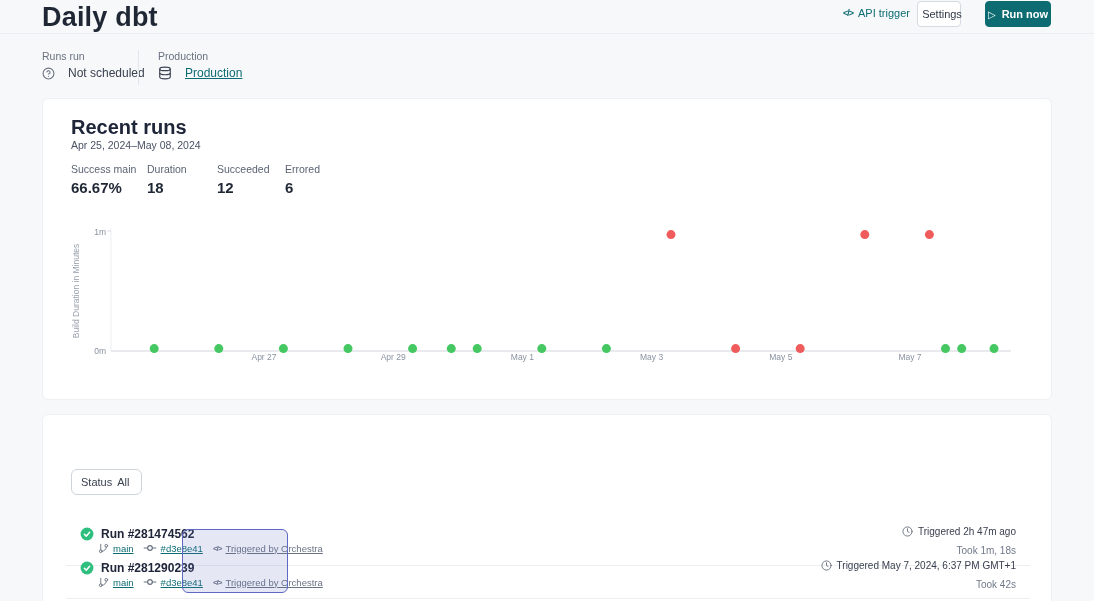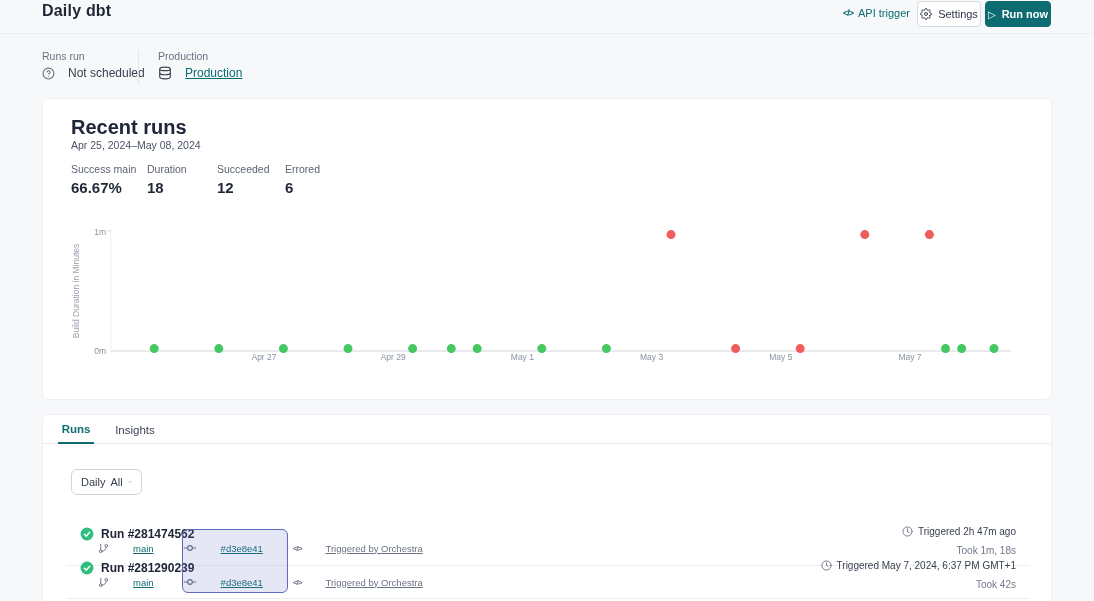--- a/index.html
+++ b/index.html
@@ -13,7 +13,7 @@
   #app { position:relative; width:1094px; height:601px; }
 
   
-  .page-title { position:absolute; left:42px; top:2px; font-size:16px; font-weight:700; color:#1F2735; letter-spacing:.2px; }
+  .page-title { position:absolute; left:42px; top:2px; font-size:27px; font-weight:700; color:#1F2735; letter-spacing:.2px; }
   .header-divider { position:absolute; left:0; top:33px; width:1094px; height:1px; background:#ECEEF1; }
   .api-trigger { position:absolute; left:843px; top:7px; display:flex; align-items:center; gap:5px; color:#0D6C72; font-size:11px; cursor:pointer; text-decoration:none; }
   .code-glyph { font-size:9px; font-weight:700; letter-spacing:-1px; }

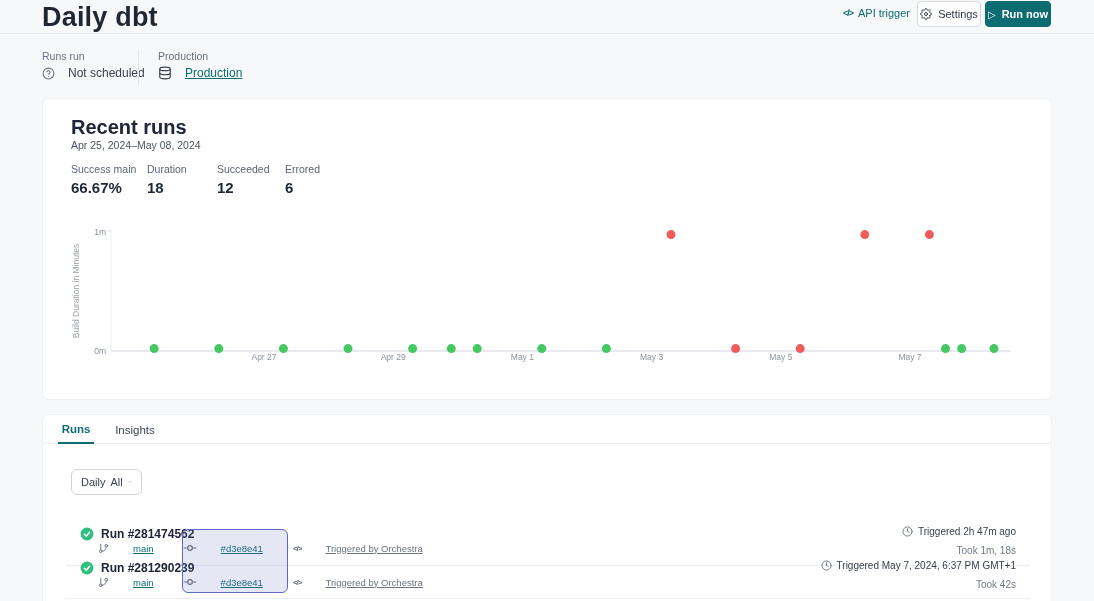--- a/index.html
+++ b/index.html
@@ -18,7 +18,7 @@
   .api-trigger { position:absolute; left:843px; top:7px; display:flex; align-items:center; gap:5px; color:#0D6C72; font-size:11px; cursor:pointer; text-decoration:none; }
   .code-glyph { font-size:9px; font-weight:700; letter-spacing:-1px; }
   .btn { position:absolute; top:1px; height:26px; border-radius:4px; display:flex; align-items:center; justify-content:center; gap:6px; font-size:11px; cursor:pointer; }
-  .btn-settings { left:917px; width:64px; background:#FFFFFF; border:1px solid #D5DAE0; color:#2F3747; }
+  .btn-settings { left:917px; width:44px; background:#FFFFFF; border:1px solid #D5DAE0; color:#2F3747; }
   .btn-run-now { left:985px; width:66px; background:#0D6C72; border:1px solid #0D6C72; color:#FFFFFF; font-weight:700; }
   .play-glyph { font-size:10px; font-weight:400; }
 

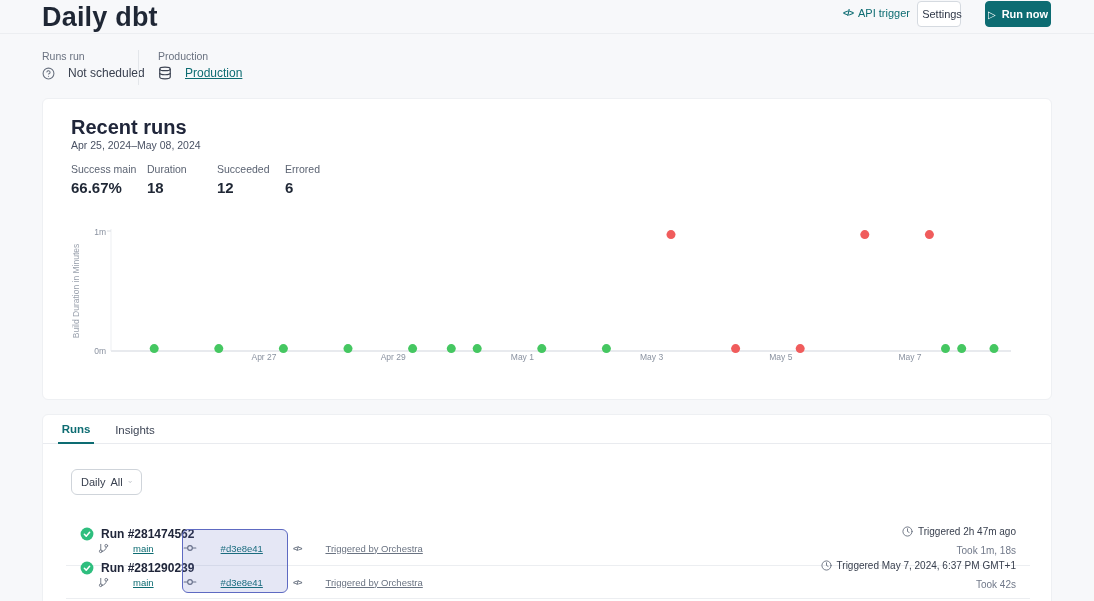--- a/index.html
+++ b/index.html
@@ -174,10 +174,6 @@
   </div>
 
   <div class="card" id="card-runs">
-    <div class="tabs-row">
-      <div class="tab tab-runs active">Runs</div>
-      <div class="tab tab-insights">Insights</div>
-    </div>
 
     <div class="status-filter">
       <span>Daily</span>

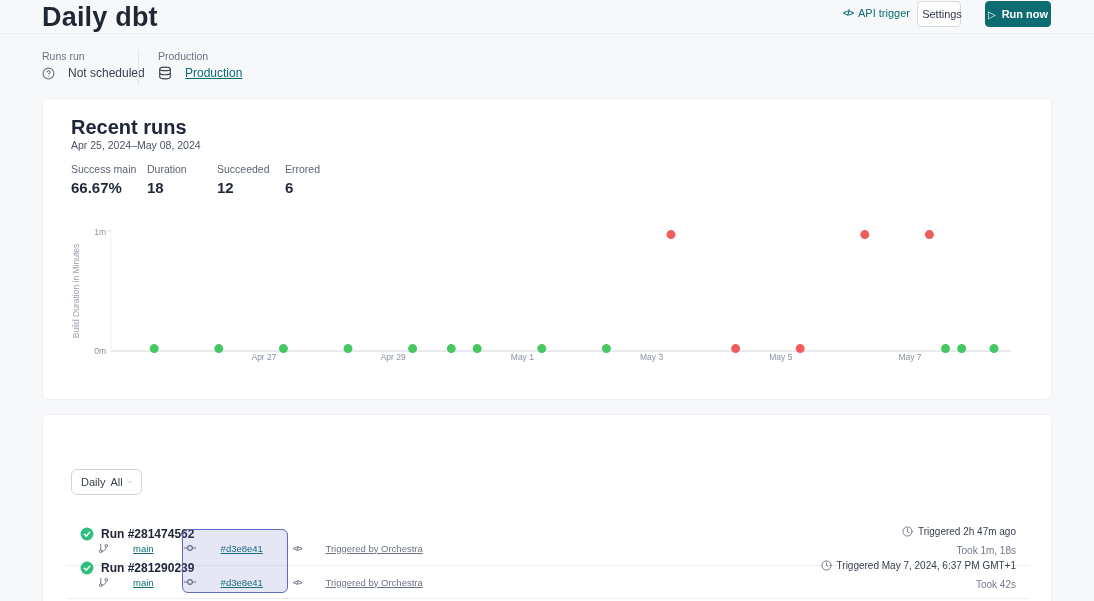--- a/index.html
+++ b/index.html
@@ -176,7 +176,7 @@
   <div class="card" id="card-runs">
 
     <div class="status-filter">
-      <span>Daily</span>
+      <span>Status</span>
       <span class="f-value">All</span>
       <svg class="icon" width="10" height="10" viewBox="0 0 24 24" fill="none" stroke="#6A7280" stroke-width="2.5" stroke-linecap="round" stroke-linejoin="round">
           <polyline points="6 9 12 15 18 9"></polyline>

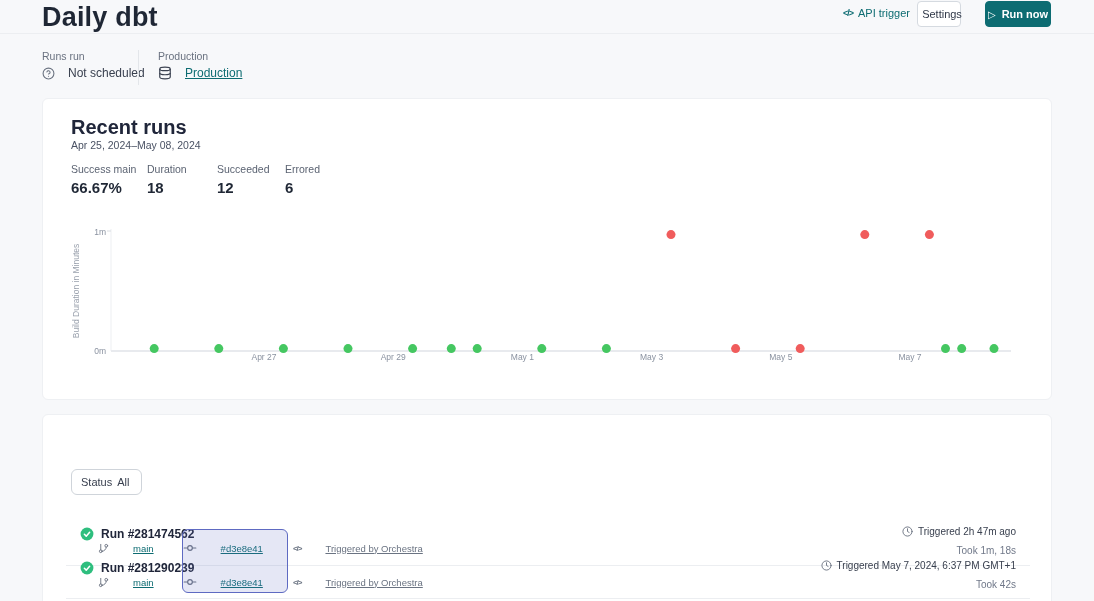--- a/index.html
+++ b/index.html
@@ -60,7 +60,7 @@
   .run-row-1 { top:137px; height:47px; }
   .run-check { position:absolute; left:14px; top:9px; width:14px; height:14px; }
   .run-title { position:absolute; left:35px; top:9px; font-size:12px; font-weight:700; color:#20263A; }
-  .run-meta { position:absolute; left:32px; top:22px; height:16px; display:flex; align-items:center; font-size:9.5px; color:#6A7382;gap:20px; }
+  .run-meta { position:absolute; left:32px; top:22px; height:16px; display:flex; align-items:center; font-size:9.5px; color:#6A7382; }
   .run-meta .m-icon { display:flex; align-items:center; margin-right:4px; }
   .run-meta .m-gap { margin-left:9px; }
   .meta-link { color:#0D6C72; text-decoration:underline; cursor:pointer; }

